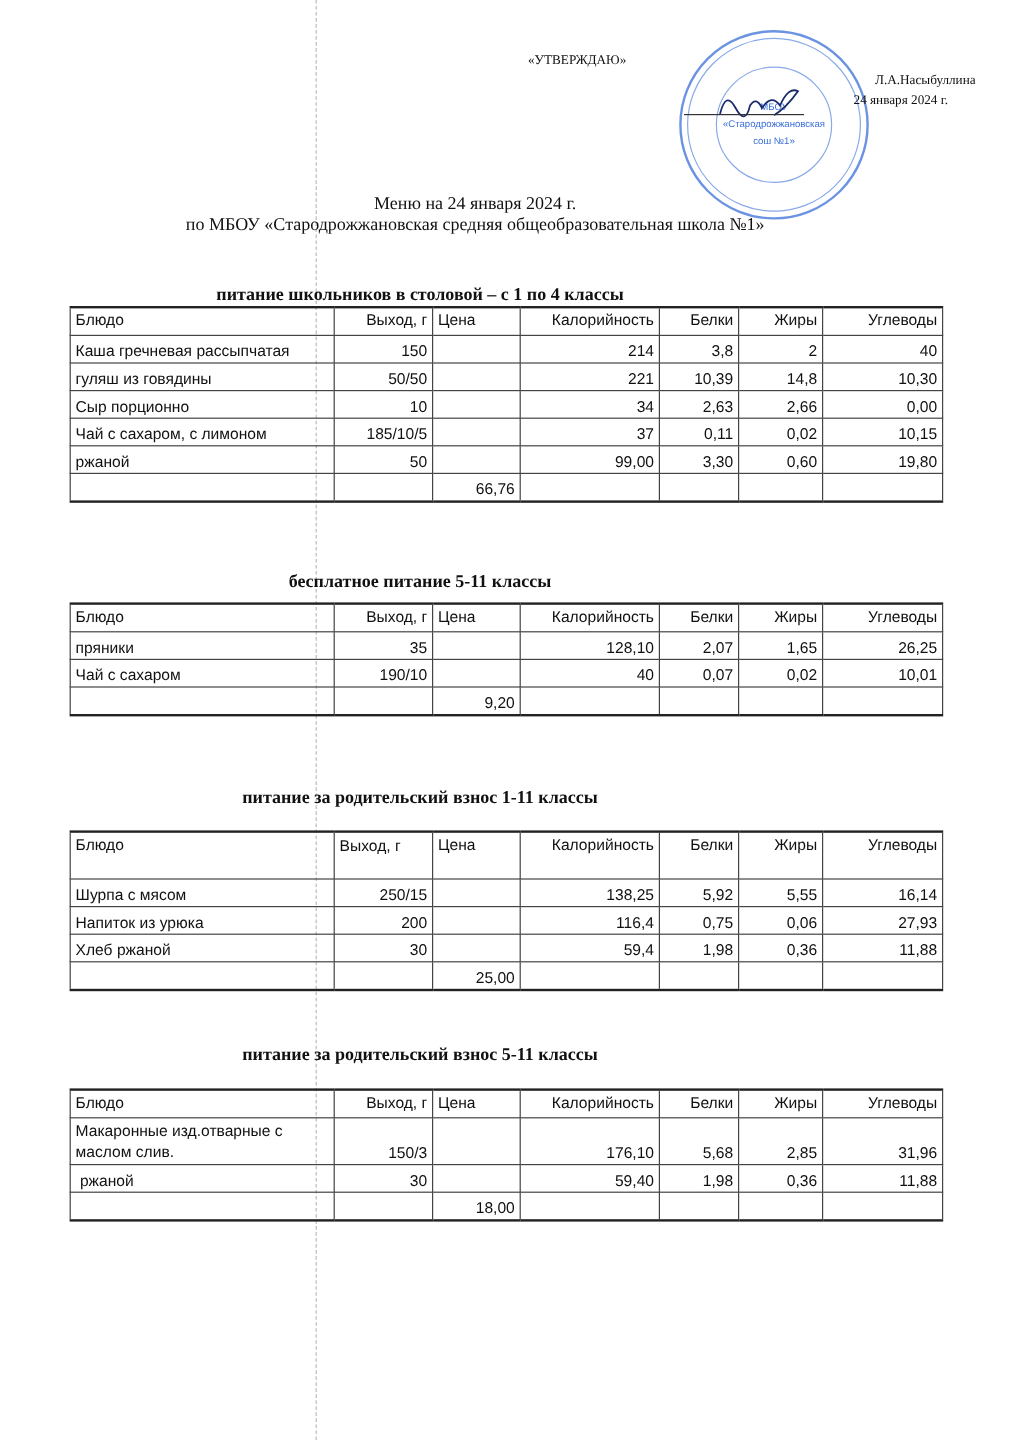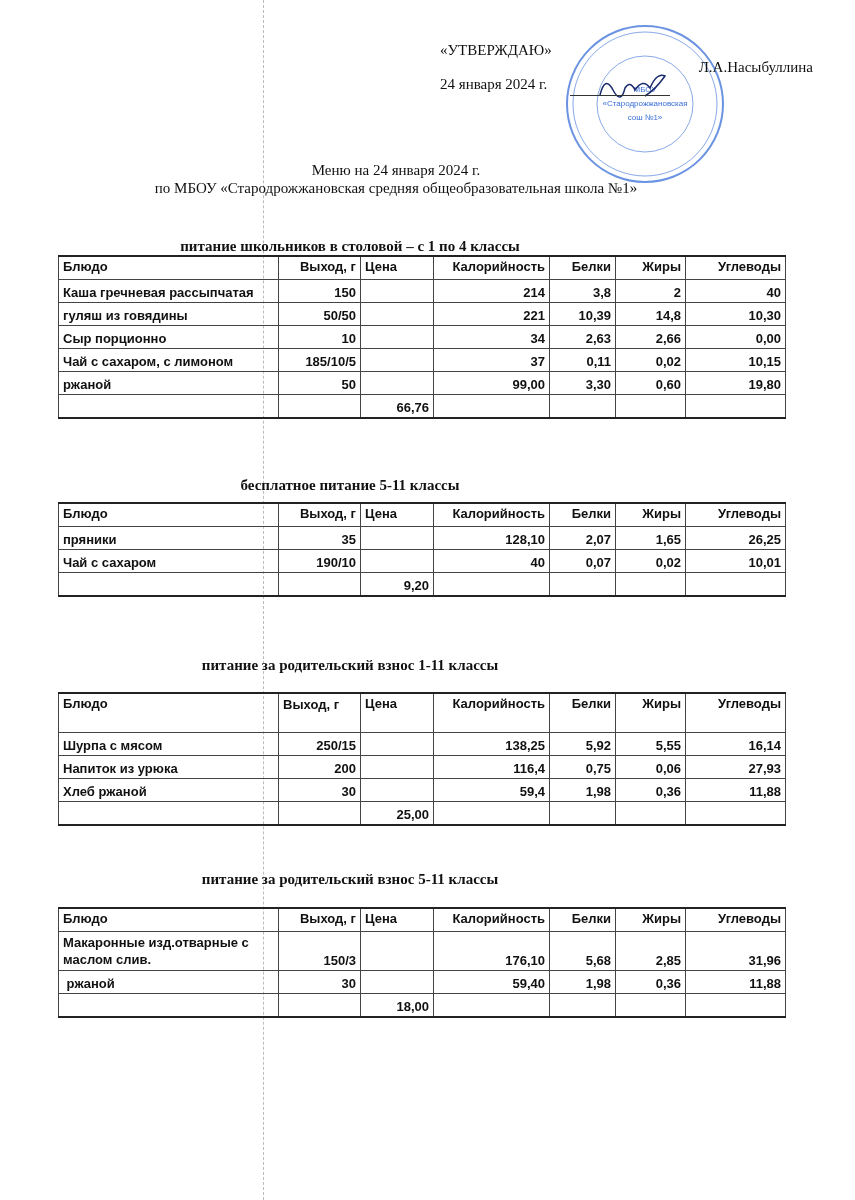--- a/index.html
+++ b/index.html
@@ -9,7 +9,7 @@
   }
   .approve {
     position: absolute; left: 440px; top: 42px; width: 400px;
-    font-family: "Liberation Serif", serif; font-size: 15px; line-height: 17px;
+    font-family: "Liberation Serif", serif; font-size: 11px; line-height: 17px;
   }
   .approve .l1 { margin-left: 0; }
   .approve .l2 { margin-left: 5px; }

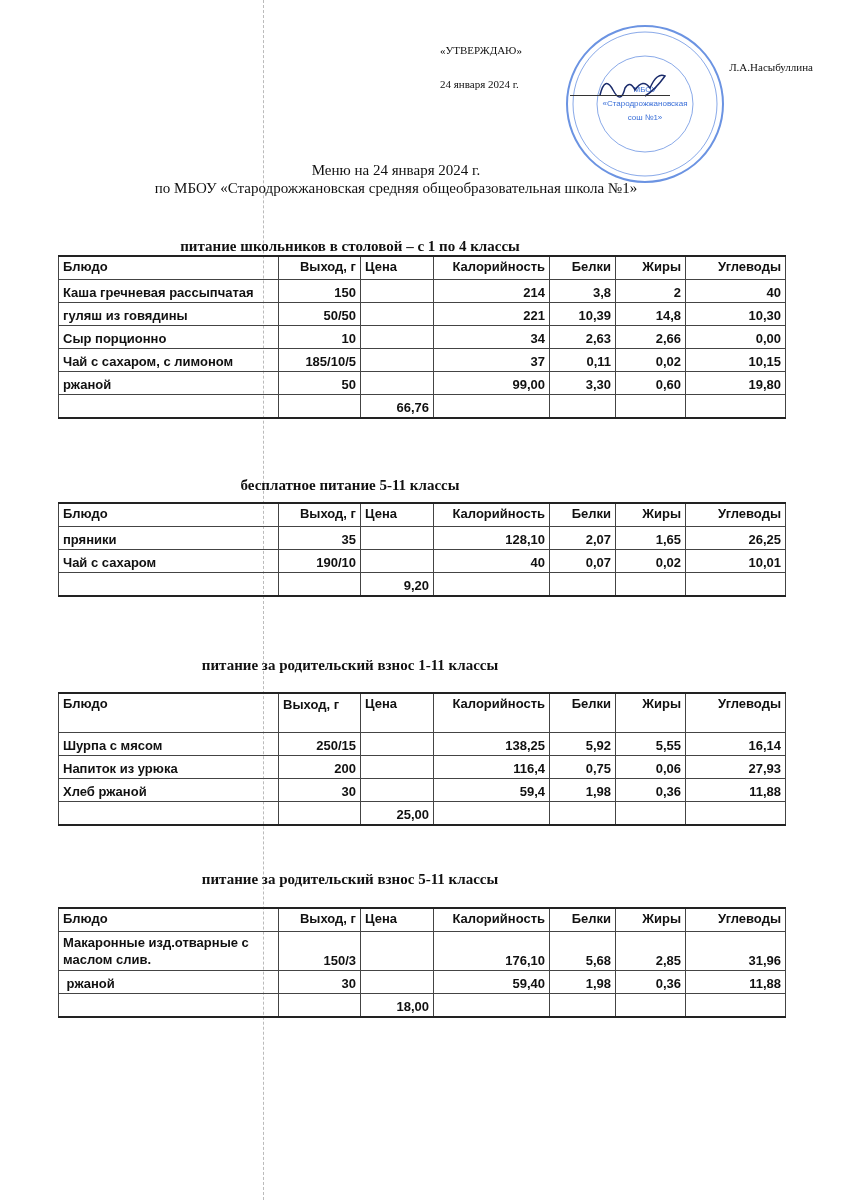--- a/index.html
+++ b/index.html
@@ -14,7 +14,7 @@
   .approve .l1 { margin-left: 0; }
   .approve .l2 { margin-left: 5px; }
   .approve .l3 { text-align: right; margin-right: 27px; }
-  .approve .l4 { margin-right: 50px; }
+  .approve .l4 { text-align: right; margin-right: 50px; }
   .sigline {
     position: absolute; left: 570px; top: 95px; width: 100px; border-top: 1px solid #333;
   }

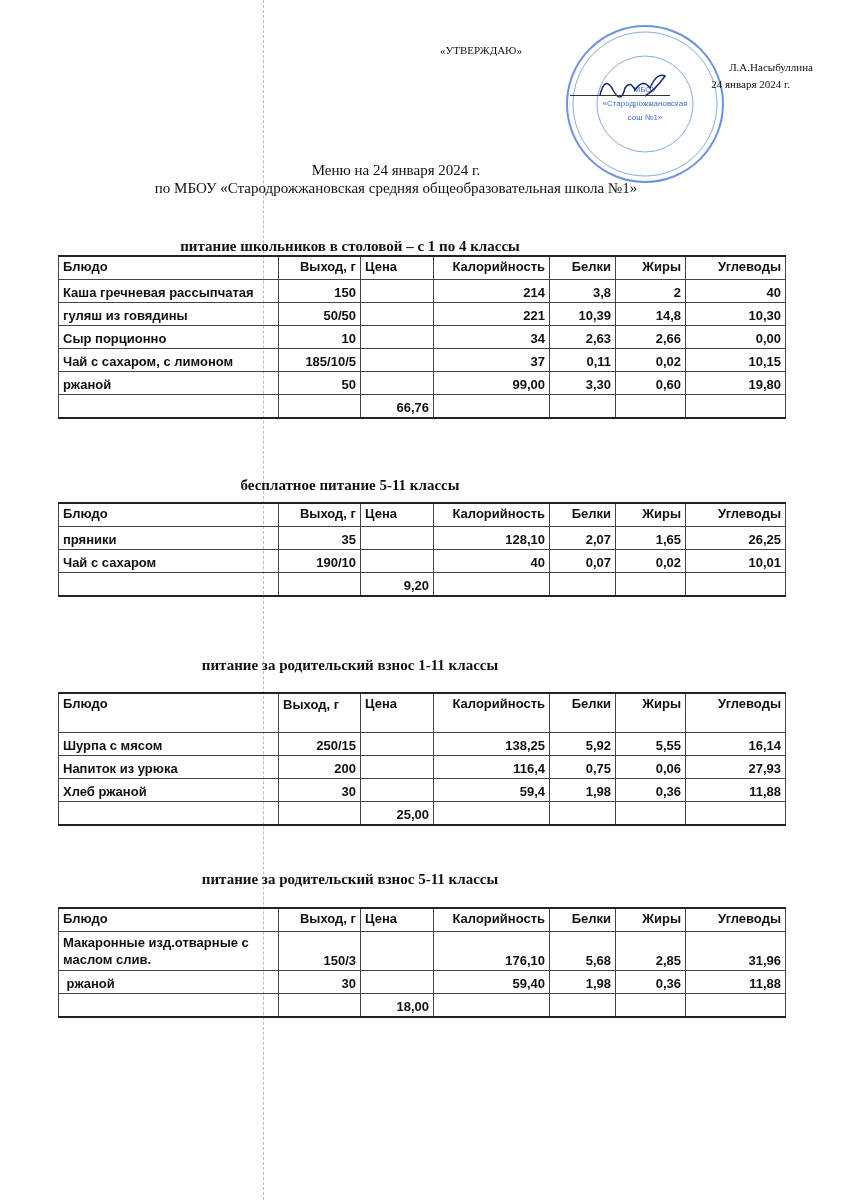--- a/index.html
+++ b/index.html
@@ -38,7 +38,7 @@
   }
   table.menu {
     position: absolute; left: 58px; width: 727px;
-    border-collapse: collapse; font-size: 13px; table-layout: fixed; font-weight: bold;
+    border-collapse: collapse; font-size: 13px; table-layout: fixed;
   }
   table.menu td {
     border: 1px solid #444; padding: 2px 4px; height: 18px; vertical-align: bottom;

